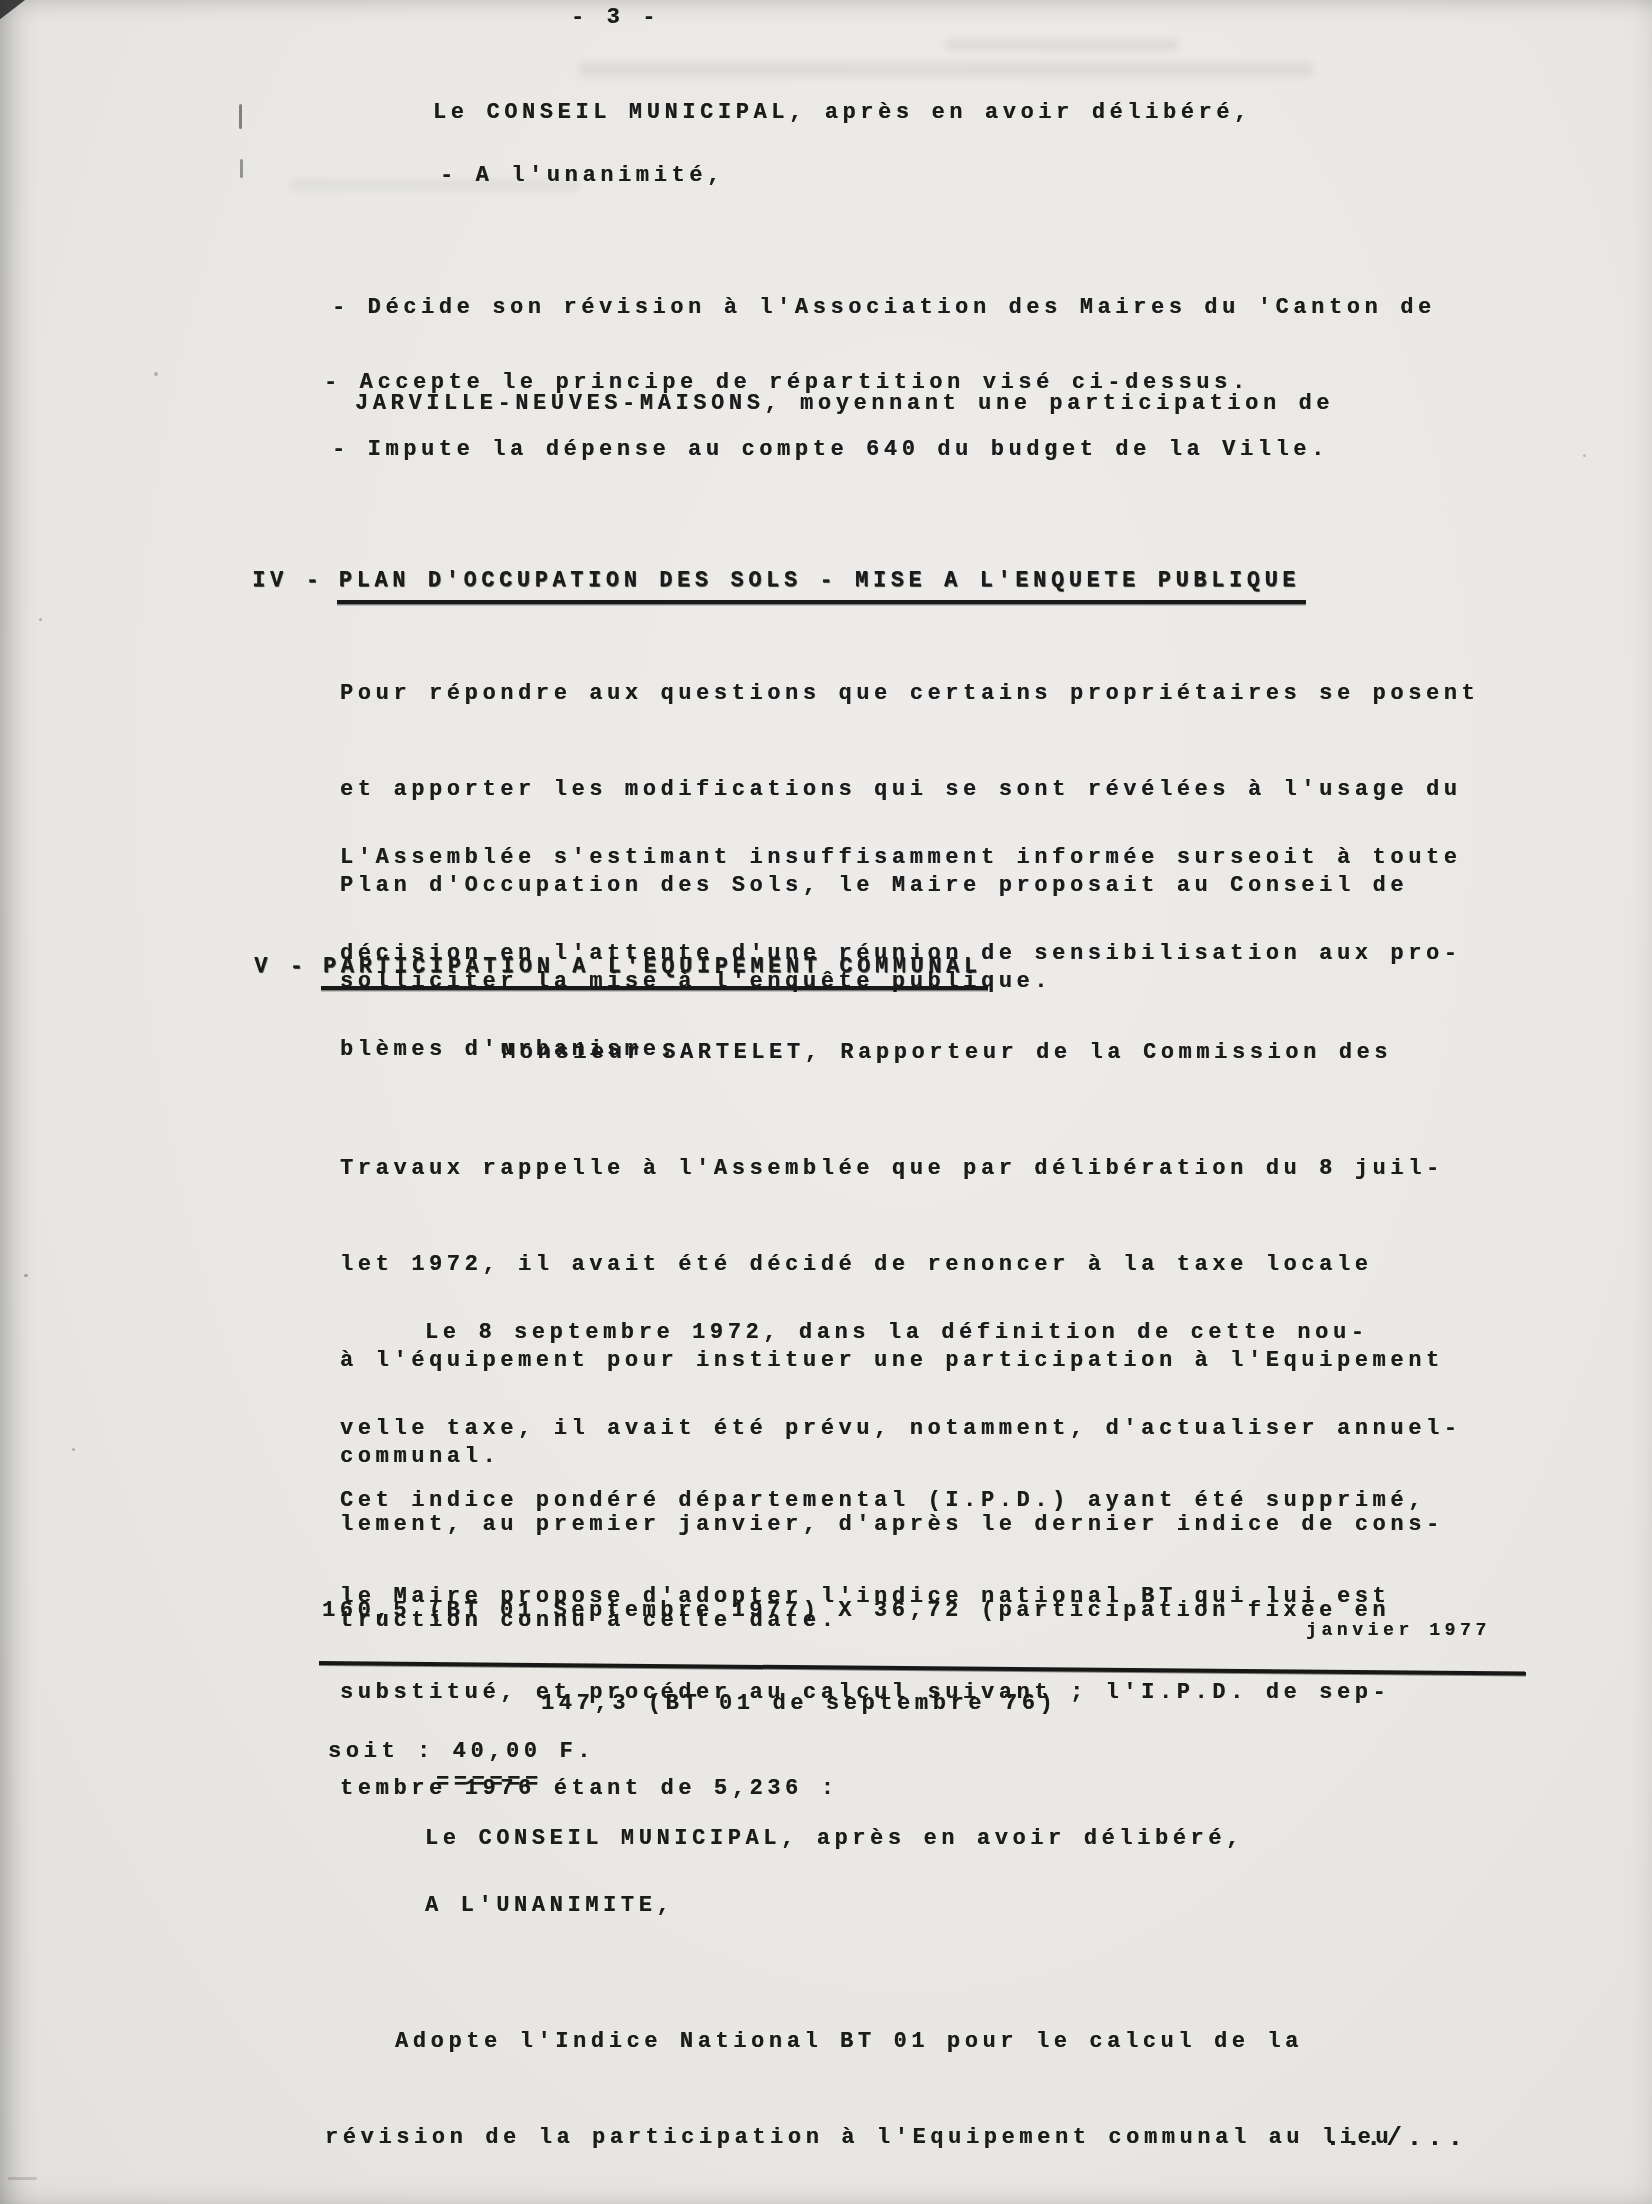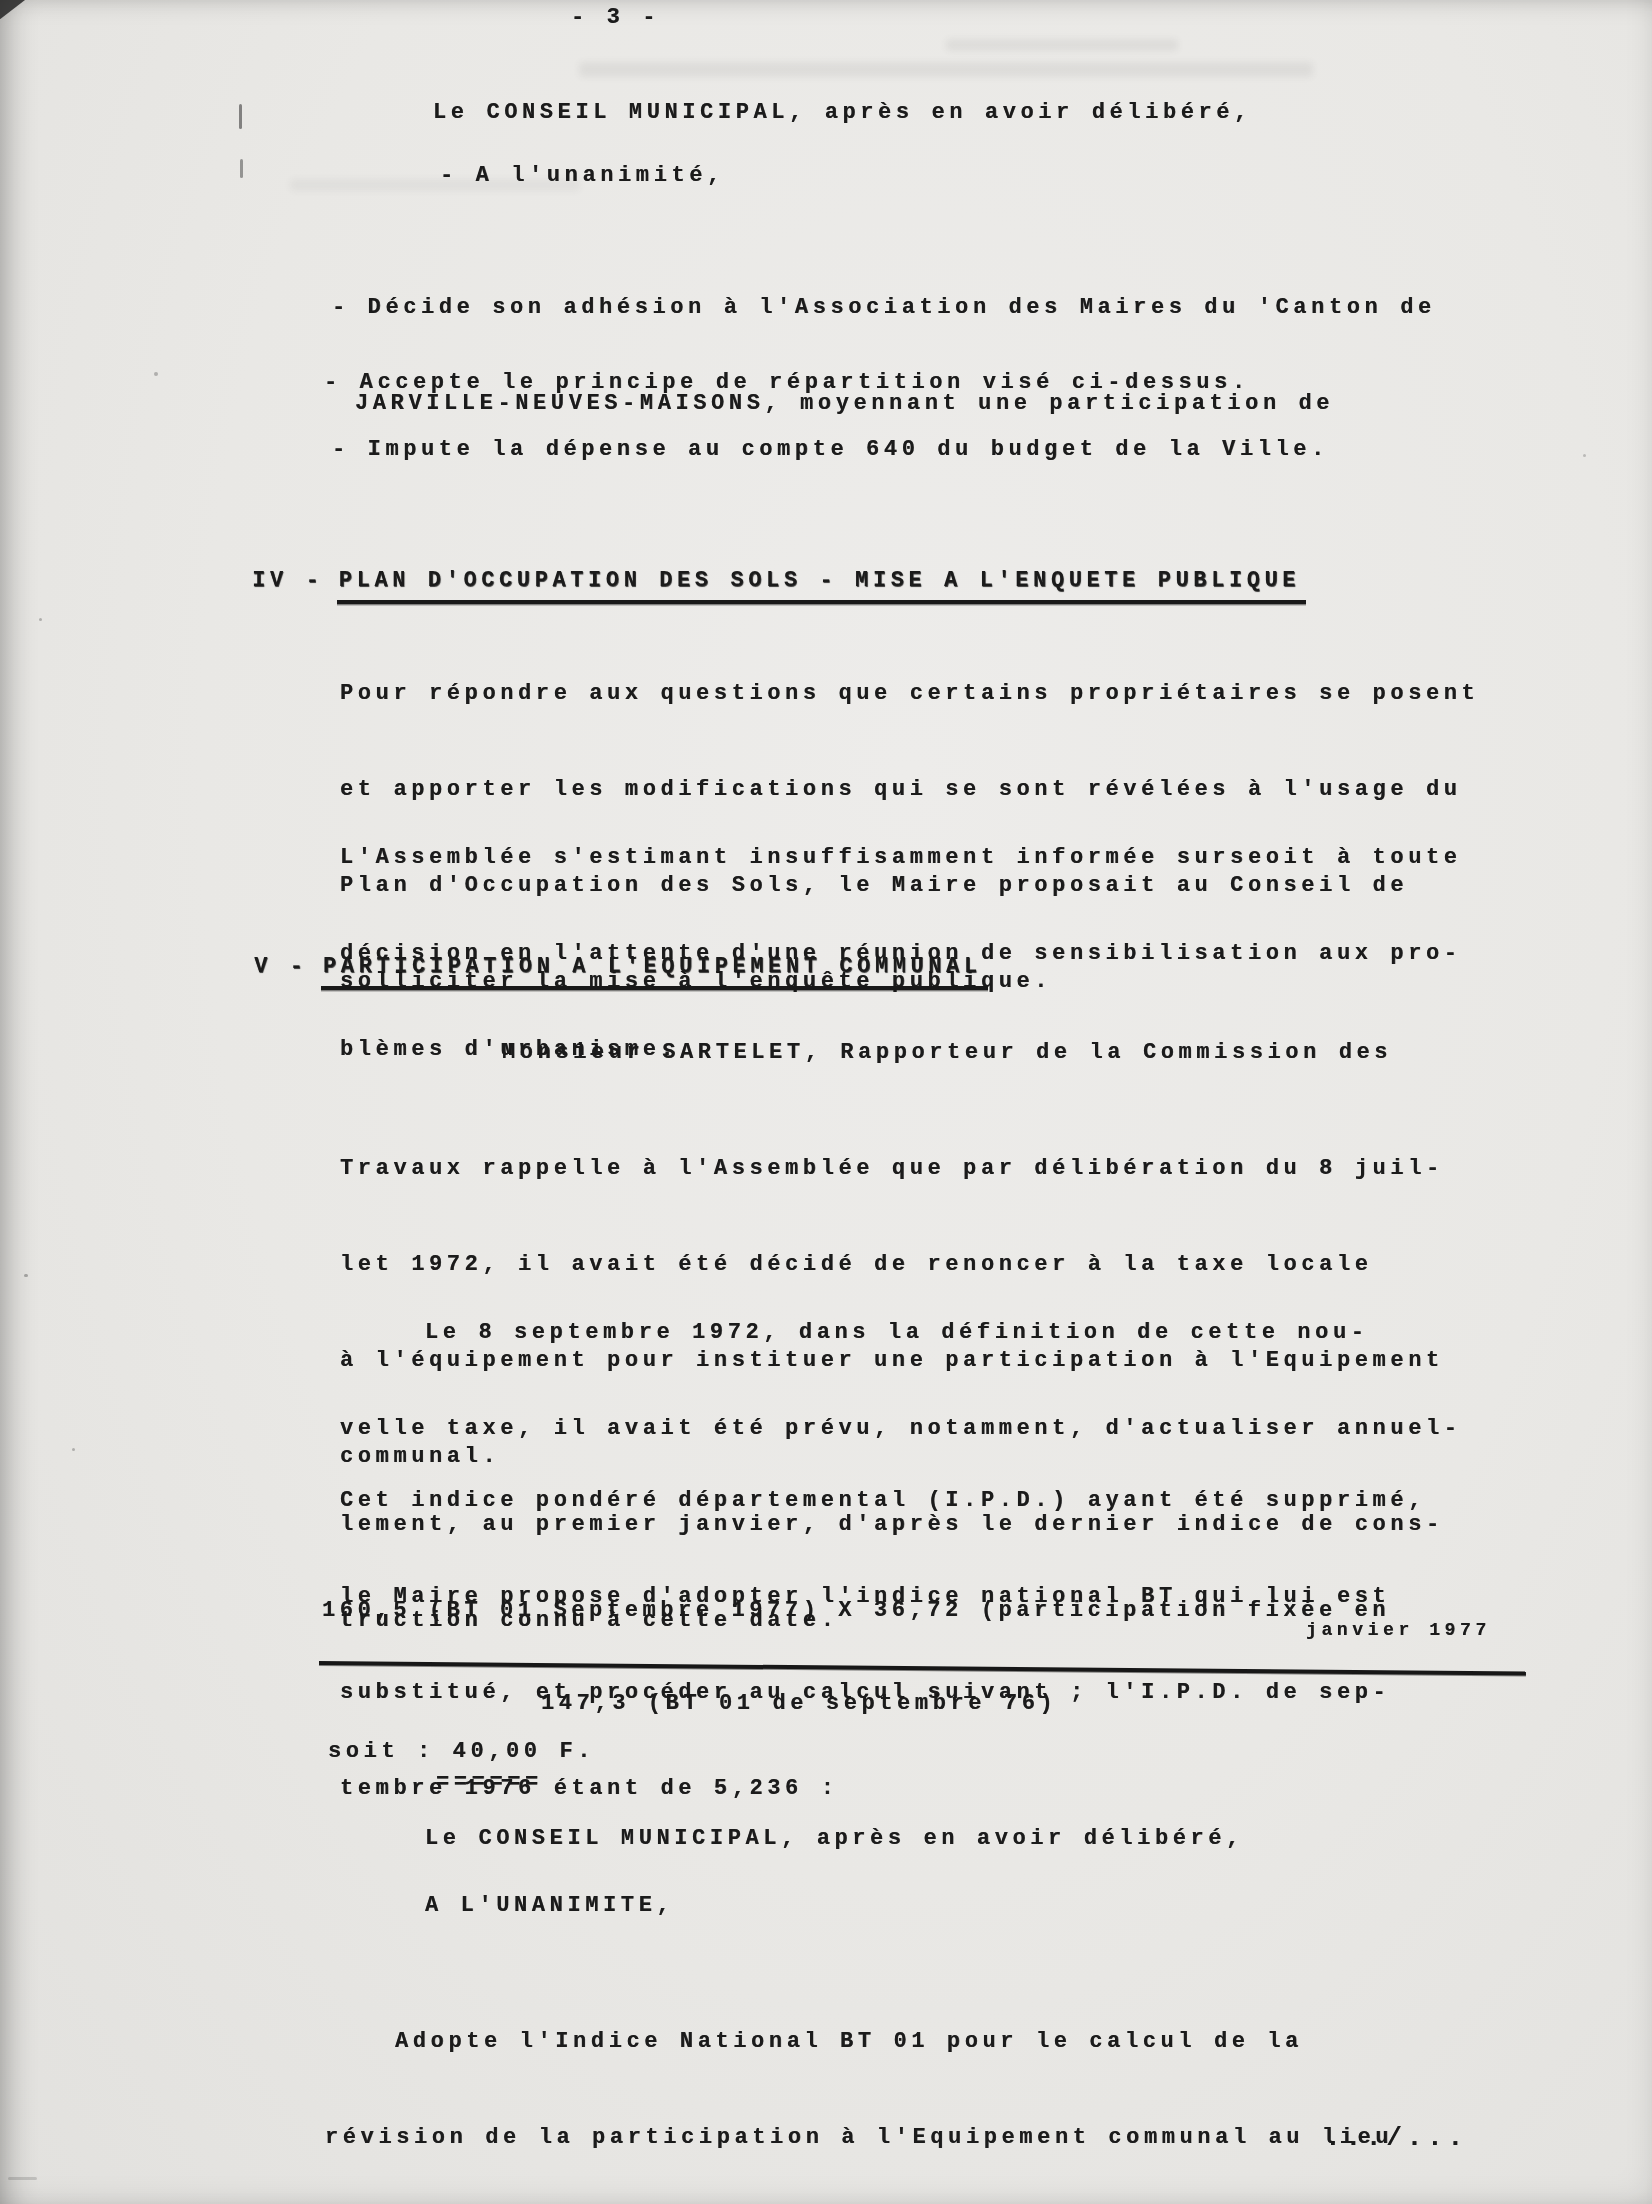--- a/index.html
+++ b/index.html
@@ -78,7 +78,7 @@
   <div class="txt" style="left:440px;top:160px;">- A l'unanimité,</div>
 
   <div class="txt" style="left:332px;top:228px;">
-    <span class="line">- Décide son adhésion à l'Association des Maires du 'Canton de</span>
+    <span class="line">- Décide son révision à l'Association des Maires du 'Canton de</span>
     <span class="line indent24">JARVILLE-NEUVES-MAISONS, moyennant une participation de</span>
   </div>
 

